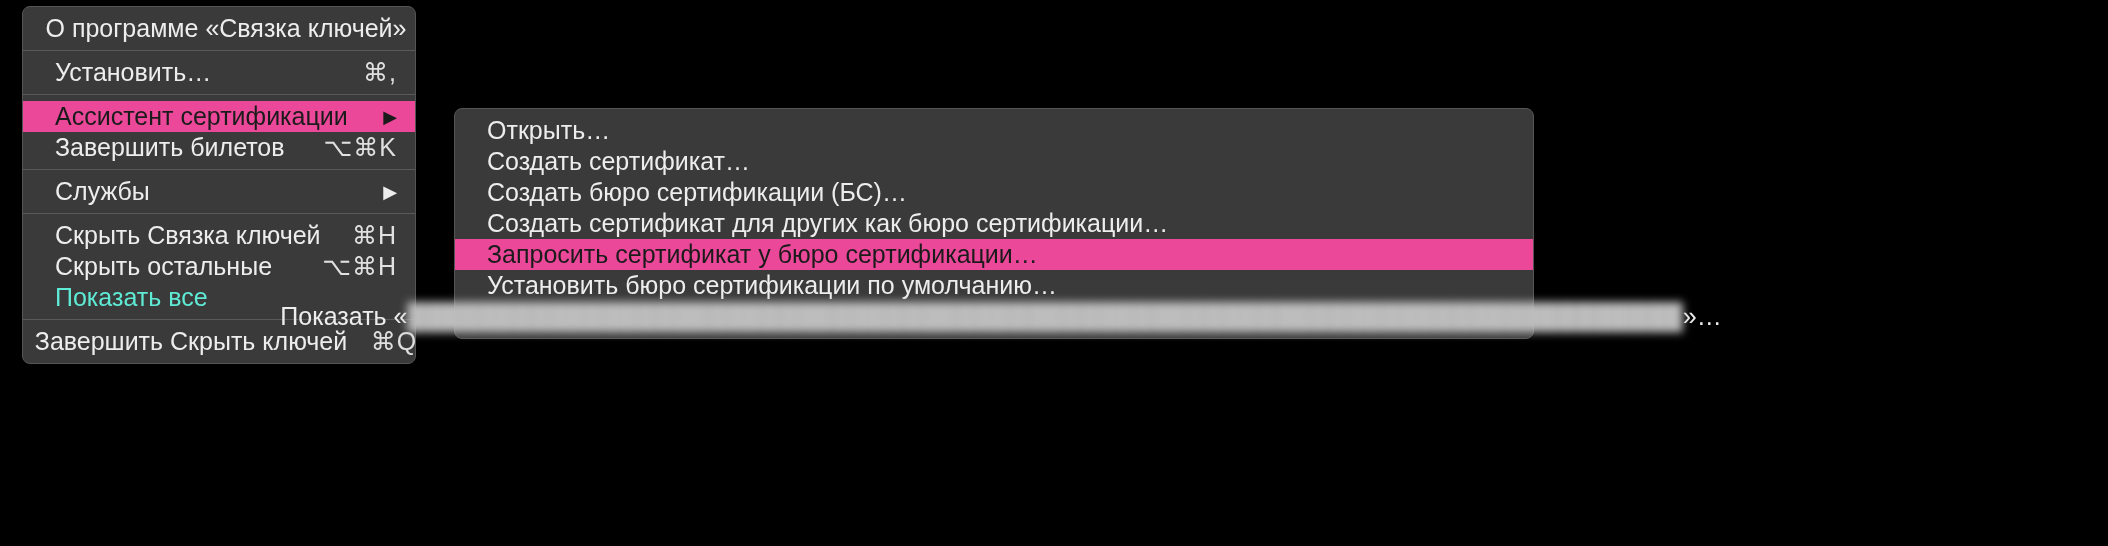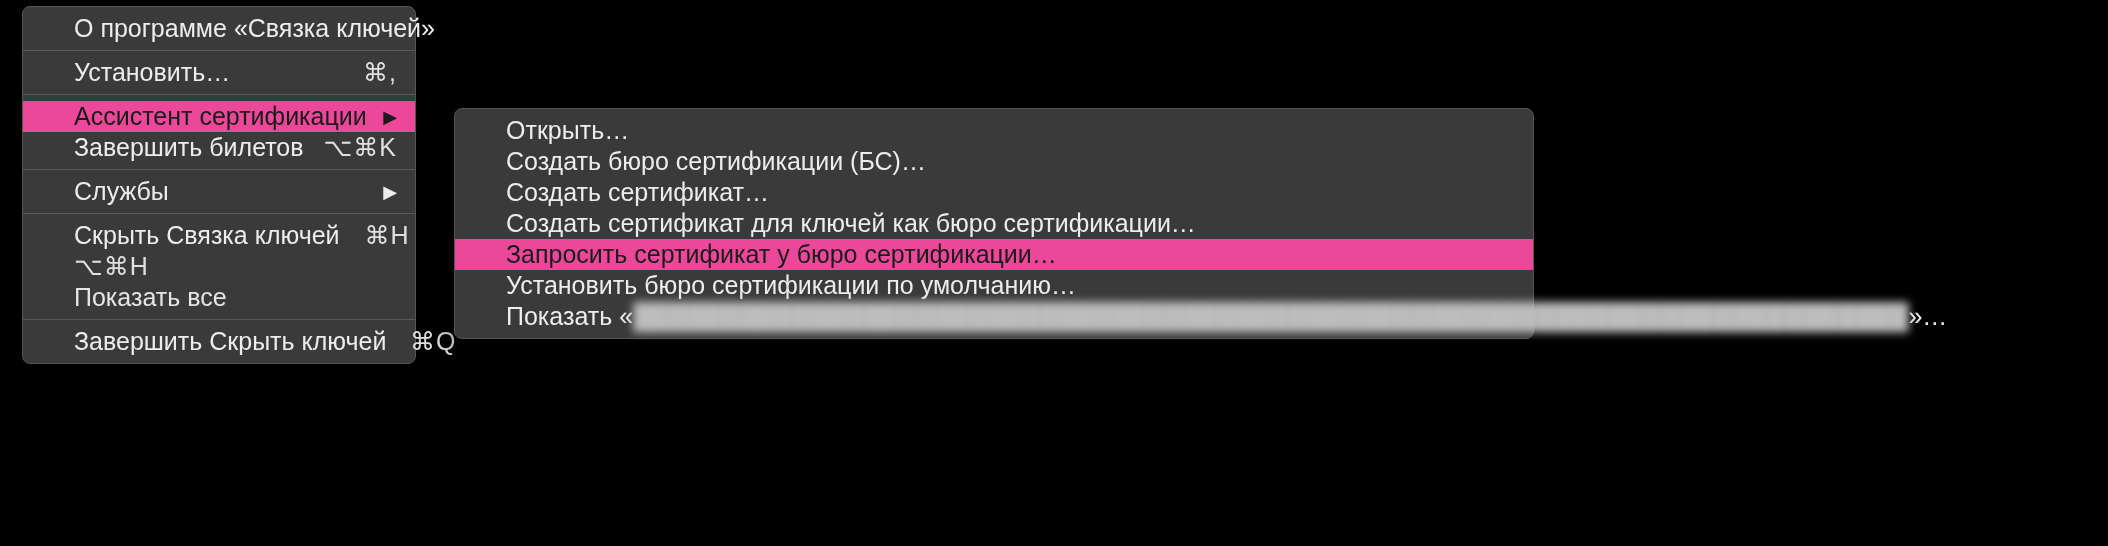--- a/index.html
+++ b/index.html
@@ -36,7 +36,8 @@
     display: flex;
     align-items: center;
     height: 31px;
-    padding: 0 18px 0 51px;
+    padding: 0 18px 0 32px;
+    justify-content: center;
   }
   .item .label {
     flex: 1;

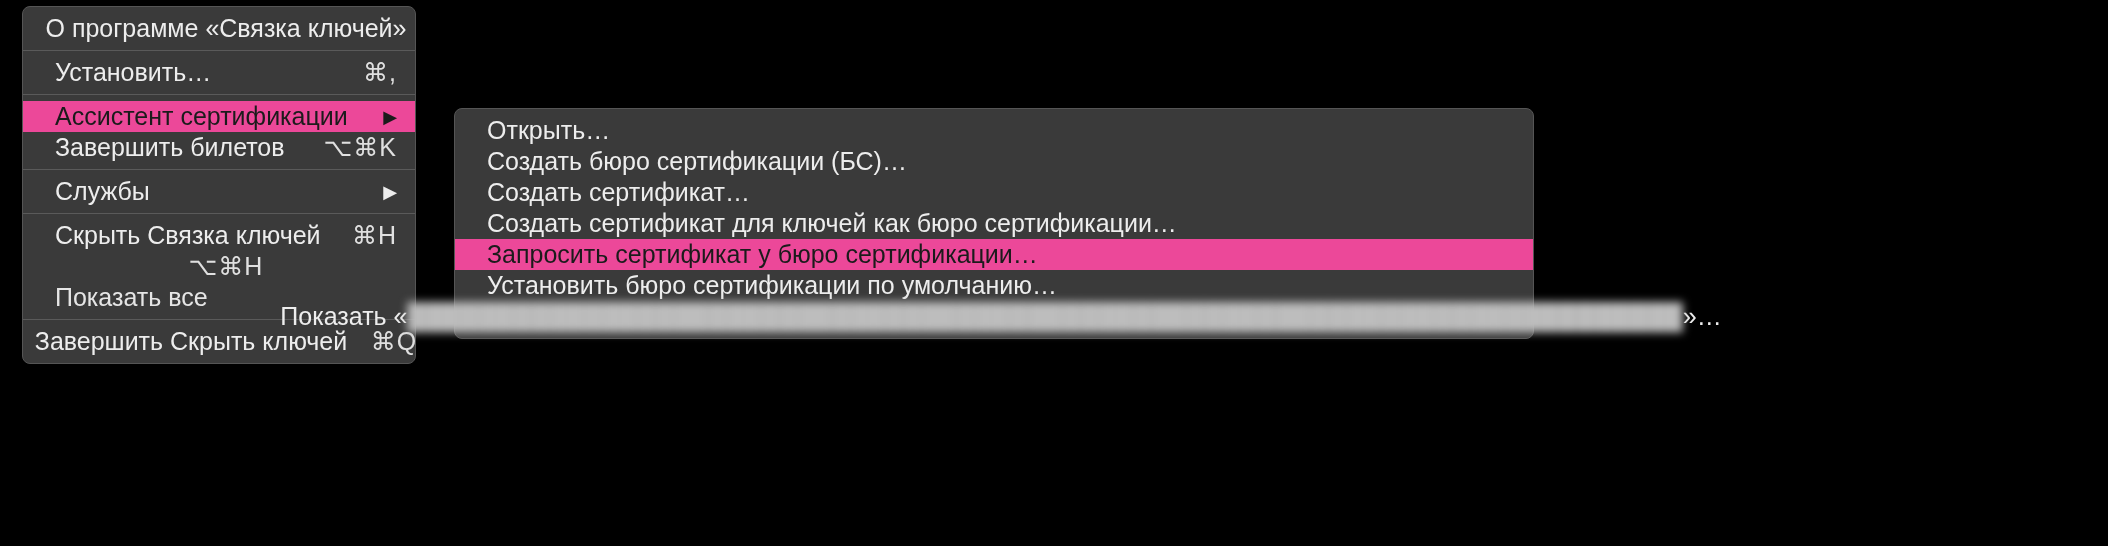--- a/index.html
+++ b/index.html
@@ -141,11 +141,11 @@
   </div>
 
   <div class="item">
-    <span class="label">Создать бюро сертификации (БС)…</span>
+    <span class="label">Создать сертификат…</span>
   </div>
 
   <div class="item">
-    <span class="label">Создать сертификат…</span>
+    <span class="label">Создать бюро сертификации (БС)…</span>
   </div>
 
   <div class="item">

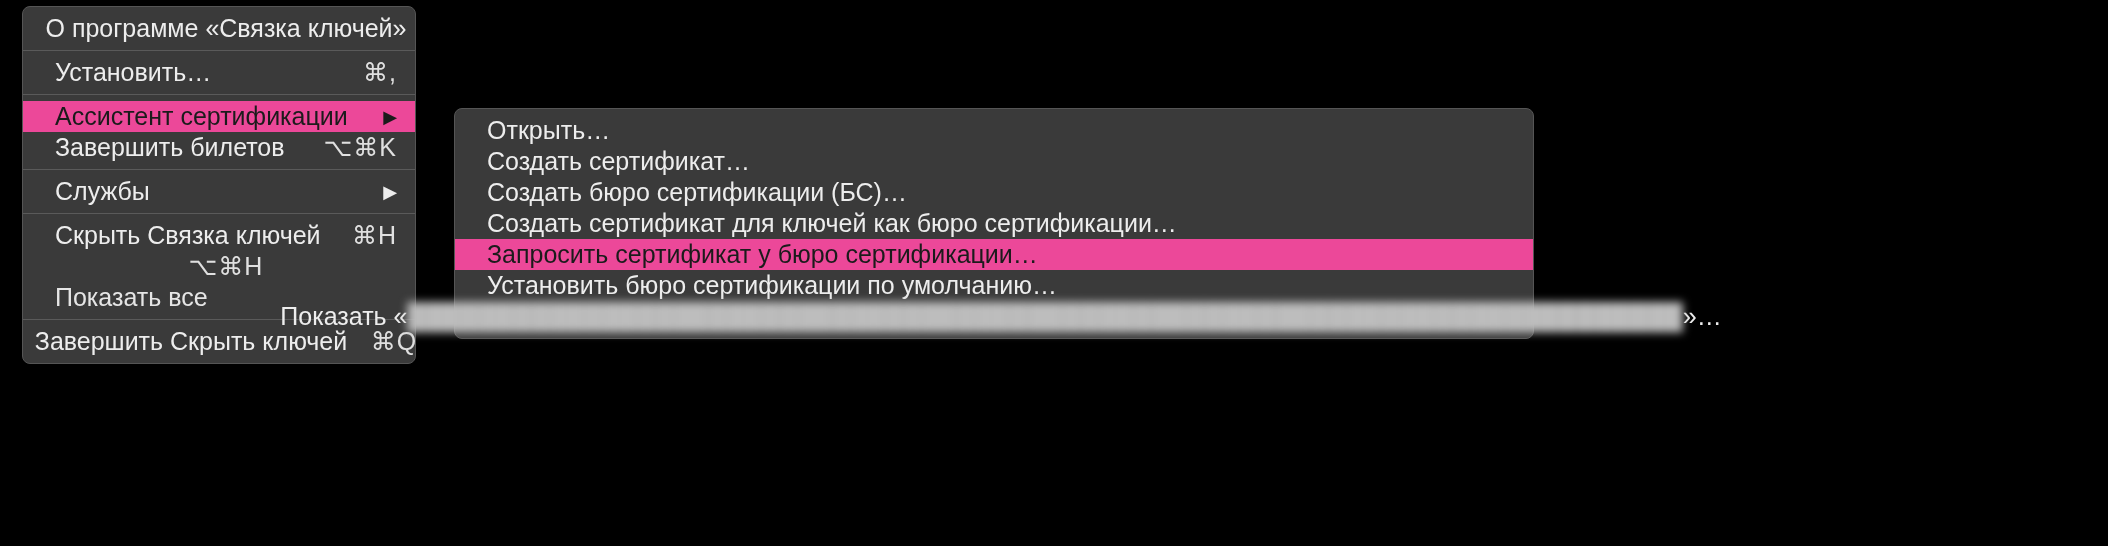--- a/index.html
+++ b/index.html
@@ -149,7 +149,7 @@
   </div>
 
   <div class="item">
-    <span class="label">Создать сертификат для ключей как бюро сертификации…</span>
+    <span class="label">Создать сертификат для других как бюро сертификации…</span>
   </div>
 
   <div class="item highlight">

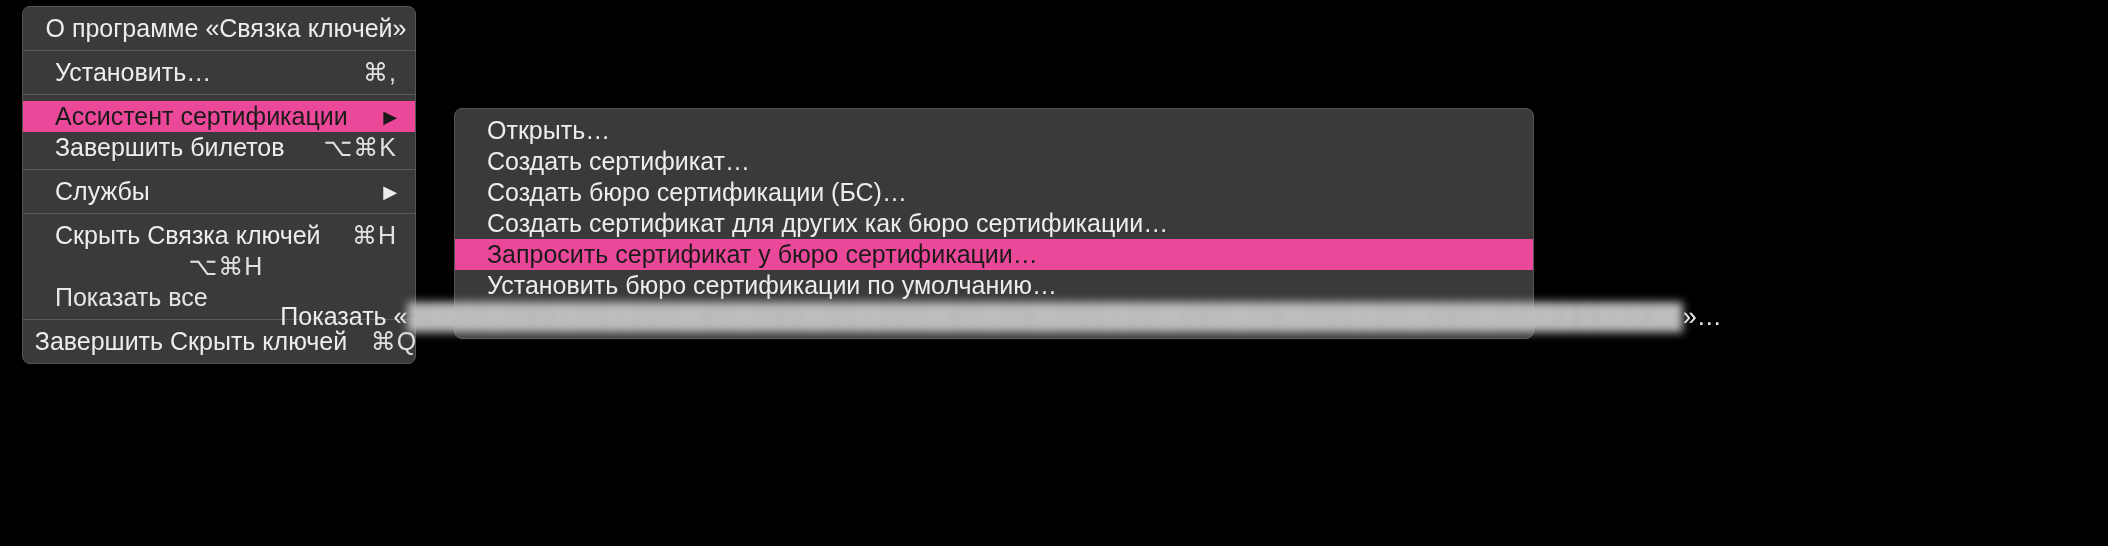--- a/index.html
+++ b/index.html
@@ -119,6 +119,7 @@
   </div>
 
   <div class="item">
+    <span class="label">Скрыть остальные</span>
     <span class="shortcut">⌥⌘H</span>
   </div>
 

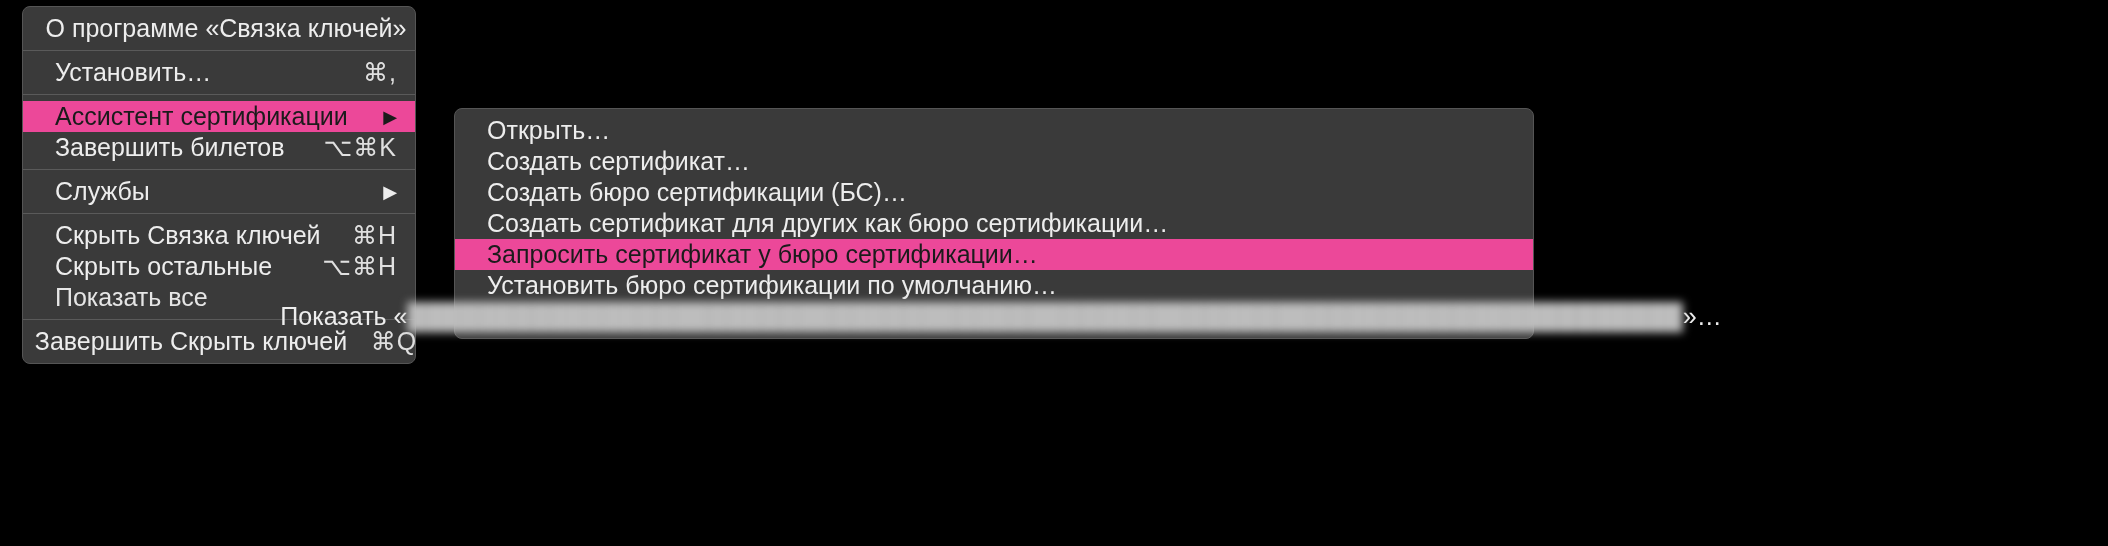--- a/index.html
+++ b/index.html
@@ -63,7 +63,7 @@
     color: #1b1b1b;
   }
   .item.disabled .label {
-    color: #e5e5e5;
+    color: #5eead4;
   }
   .separator {
     height: 1px;

